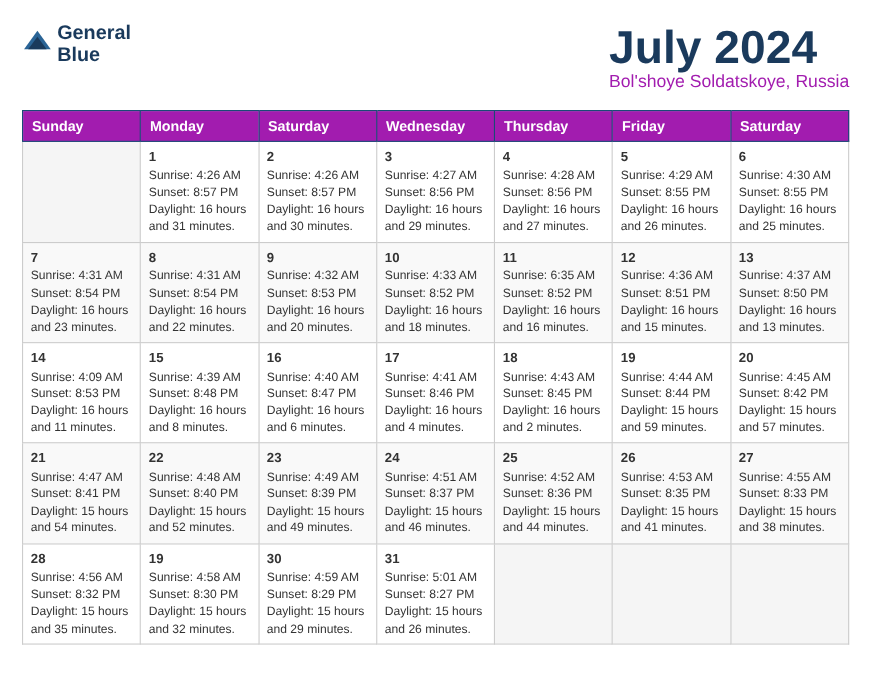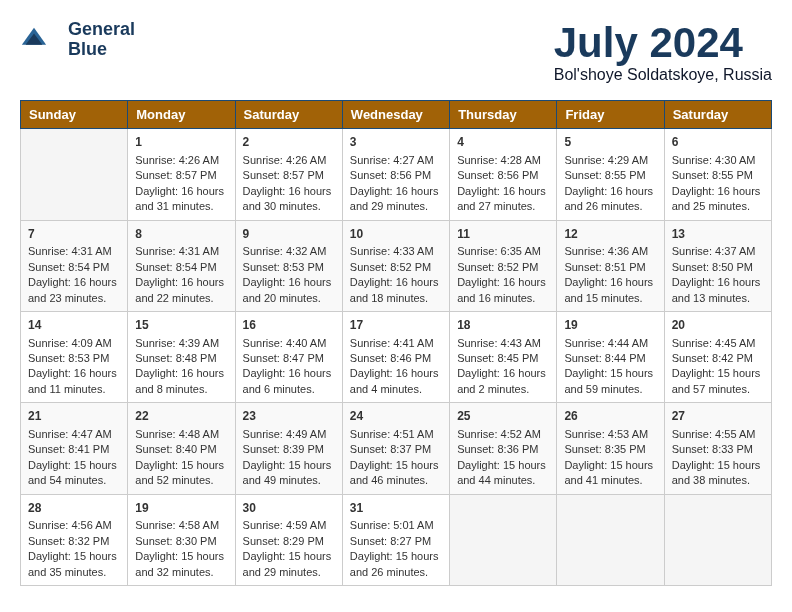--- a/index.html
+++ b/index.html
@@ -19,7 +19,7 @@
     .logo {
       display: flex;
       align-items: center;
-      gap: 20px;
+      gap: 4px;
     }
     .logo-text {
       font-size: 18px;

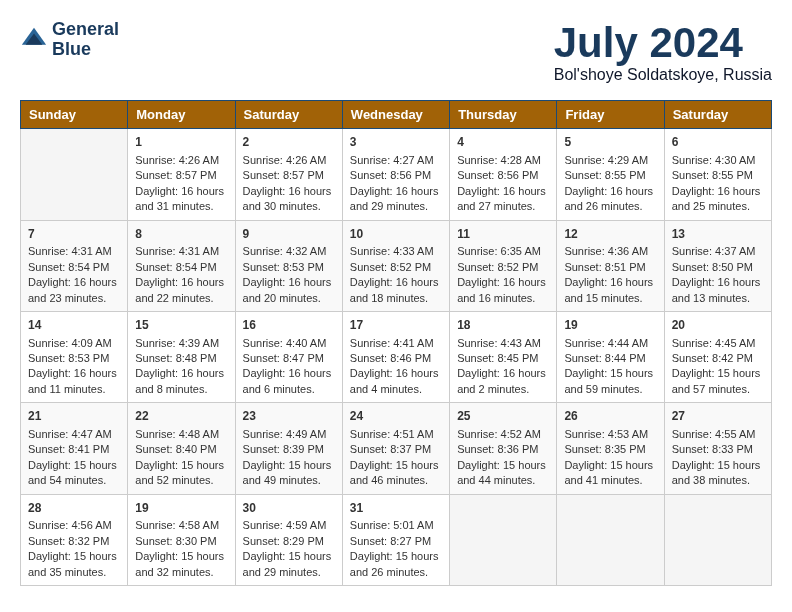--- a/index.html
+++ b/index.html
@@ -44,7 +44,7 @@
     }
     .location-title {
       font-size: 16px;
-      color: #0f172a;
+      color: #a21caf;
     }
     table {
       width: 100%;

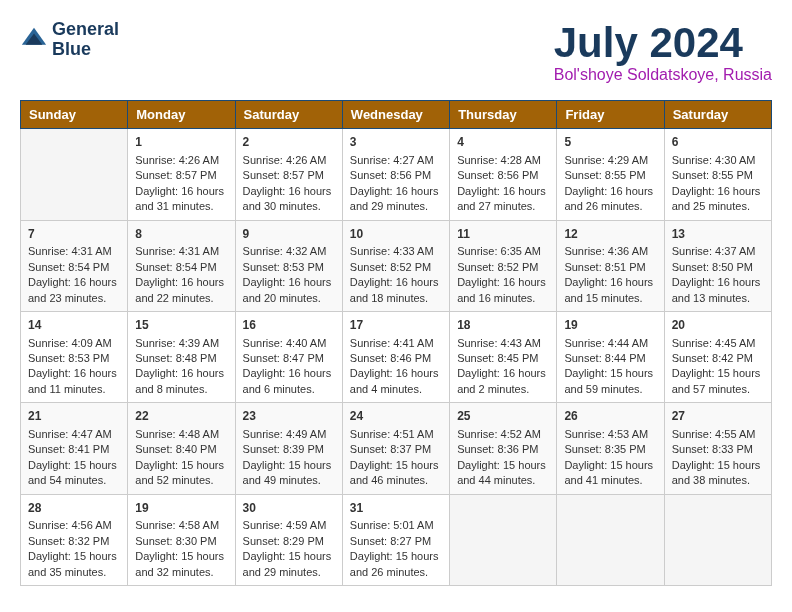--- a/index.html
+++ b/index.html
@@ -52,7 +52,7 @@
       font-size: 11px;
     }
     thead tr th {
-      background-color: #a16207;
+      background-color: #a21caf;
       color: #fff;
       padding: 6px 8px;
       text-align: left;

